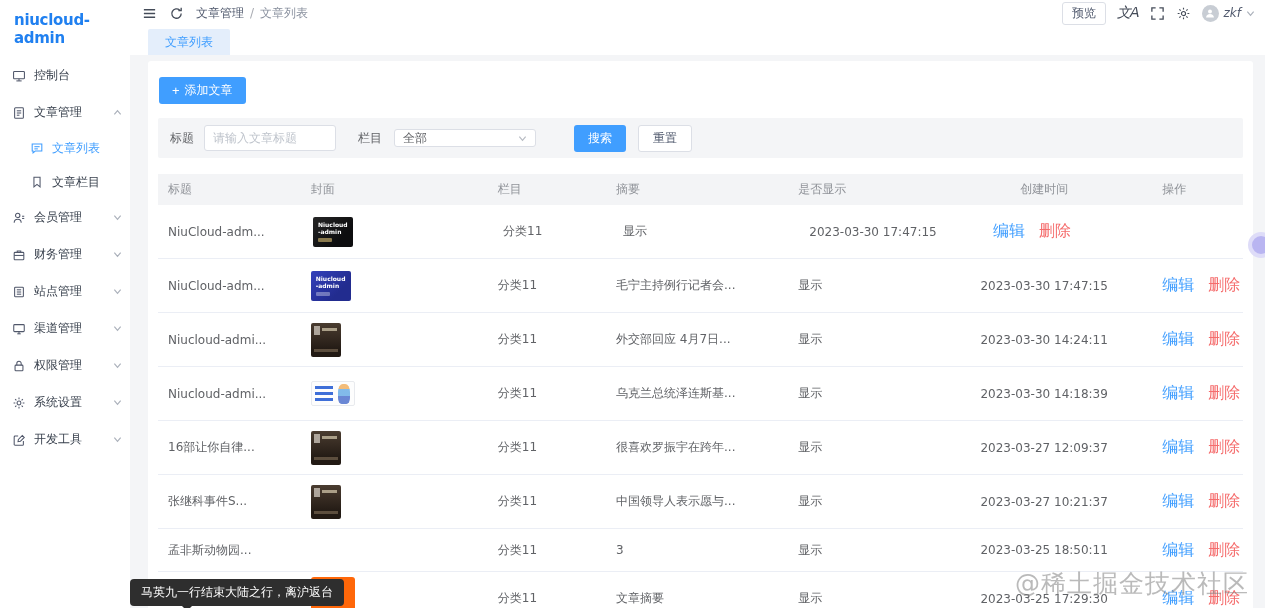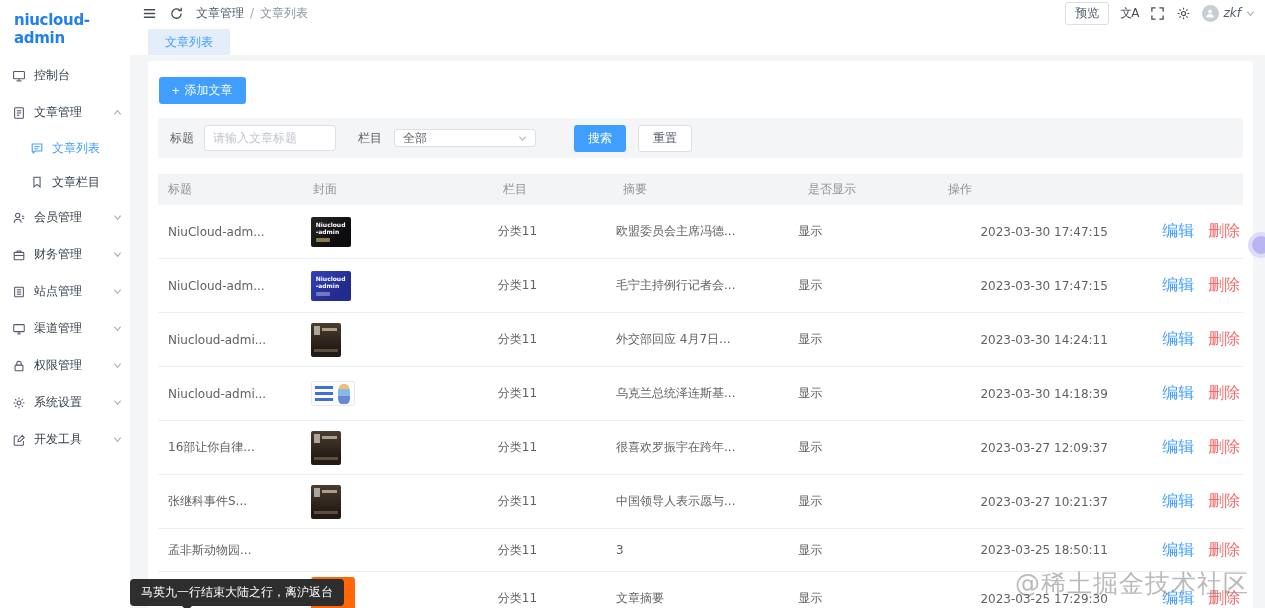--- a/index.html
+++ b/index.html
@@ -25,7 +25,7 @@
   .crumb .cur { color:#8a919f; }
   .topbar-right { margin-left:auto; display:flex; align-items:center; gap:11px; }
   .preview-btn { border:1px solid #dcdfe6; border-radius:3px; padding:2px 9px; color:#515a6e; background:#fff; cursor:pointer; font-size:12px; }
-  .lang-icon { font-size:12px; color:#454c59; cursor:pointer; letter-spacing:-1px; }
+  .lang-icon { font-size:14px; color:#454c59; cursor:pointer; letter-spacing:-1px;font-style:italic; }
   .user { display:flex; align-items:center; gap:5px; cursor:pointer; }
   .avatar { width:17px; height:17px; border-radius:50%; background:#c8cdd4; display:inline-flex; align-items:center; justify-content:center; }
   .uname { color:#515a6e;font-style:italic; }

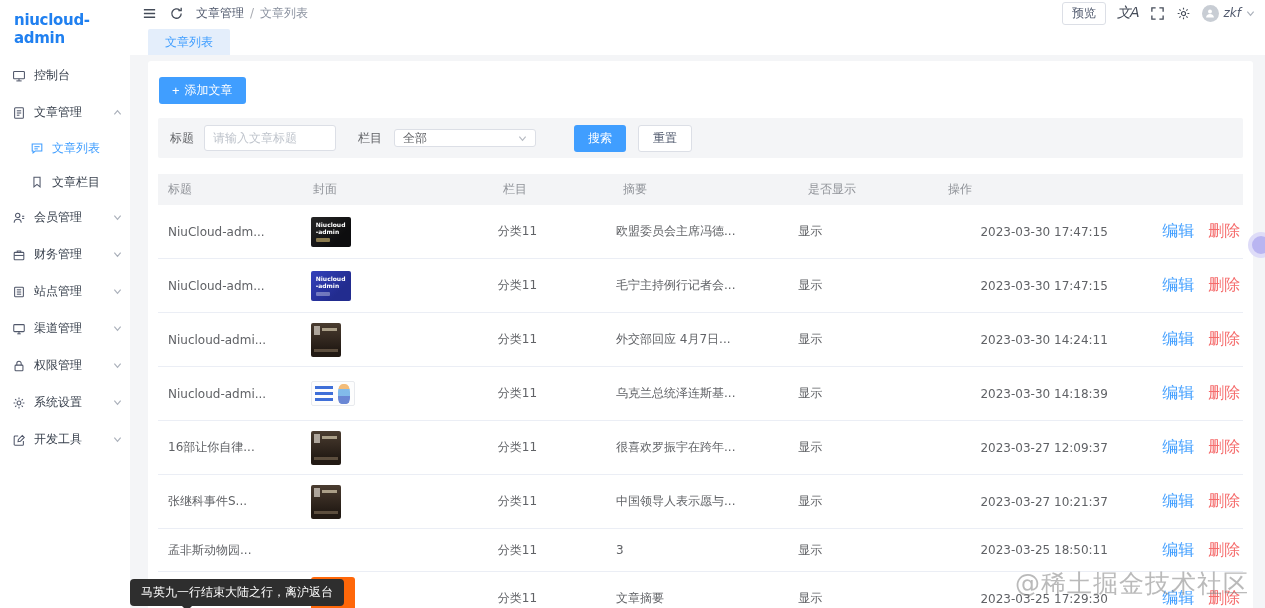--- a/index.html
+++ b/index.html
@@ -353,6 +353,7 @@
           <div class="hcell col-2">栏目</div>
           <div class="hcell col-3">摘要</div>
           <div class="hcell col-4">是否显示</div>
+          <div class="hcell col-5">创建时间</div>
           <div class="hcell col-6">操作</div>
         </div>
       <div id="table-body">

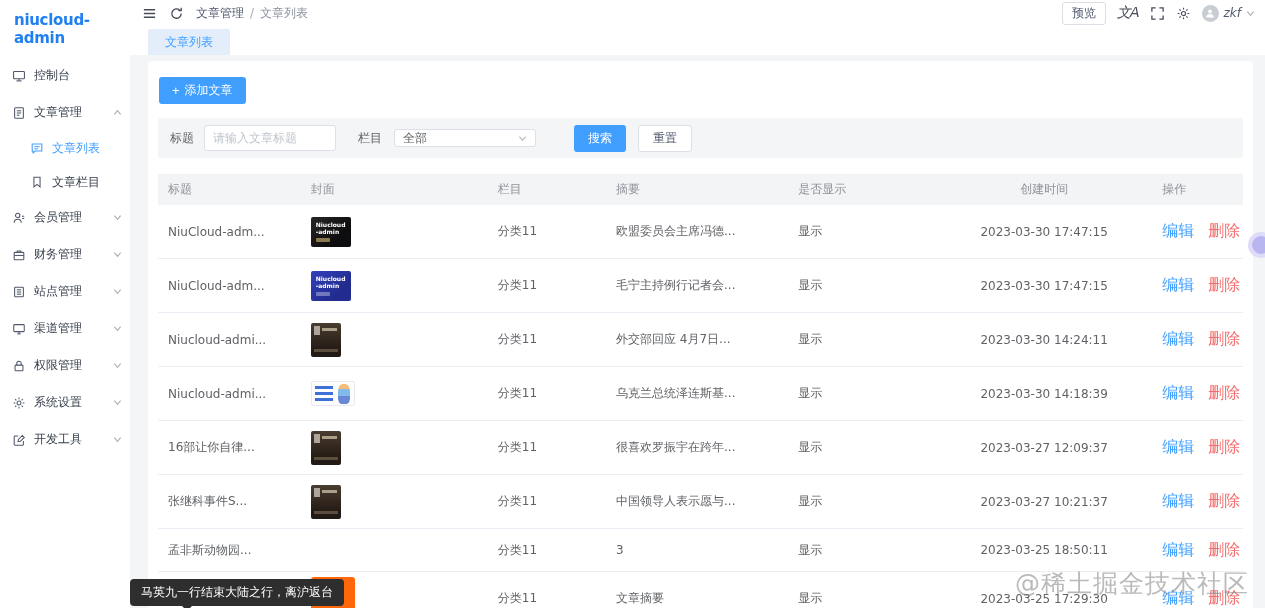--- a/index.html
+++ b/index.html
@@ -361,7 +361,6 @@
             <div class="cell col-0">NiuCloud-adm...</div>
             <div class="cell col-1"><div class="cover cover-dark-card"><div class="cl1">Niucloud</div><div class="cl2">-admin</div><div class="cl3"></div></div></div>
             <div class="cell col-2">分类11</div>
-            <div class="cell col-3">欧盟委员会主席冯德...</div>
             <div class="cell col-4">显示</div>
             <div class="cell col-5">2023-03-30 17:47:15</div>
             <div class="cell col-6"><a class="op-link op-edit">编辑</a><a class="op-link op-del">删除</a></div>

